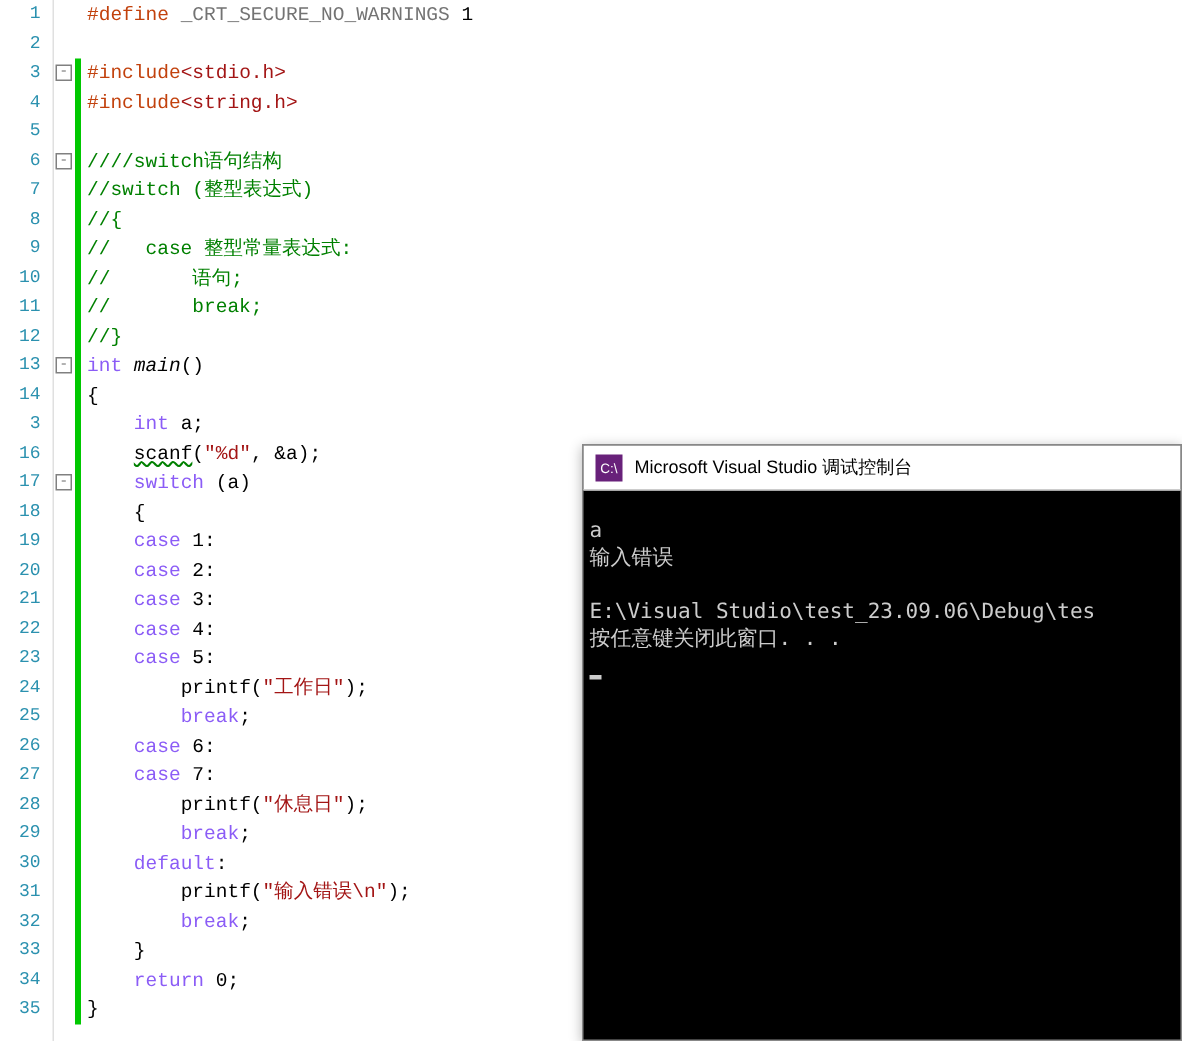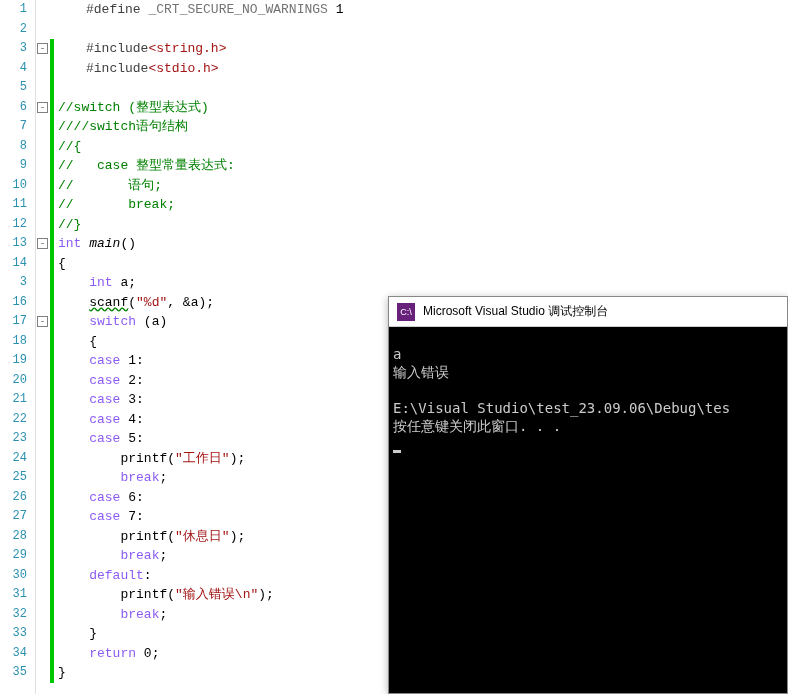--- a/index.html
+++ b/index.html
@@ -13,7 +13,7 @@
 .code { flex: 1; position: relative; padding-left: 8px; }
 .code .line { height: 19.5px; line-height: 19.5px; white-space: pre; }
 .kw { color: #8b5cf6; }
-.pp { color: #404040; margin-left: 28px; }
+.pp { color: #c2410c; }
 .mac { color: #737373; }
 .str { color: #a31515; }
 .inc { color: #a31515; }

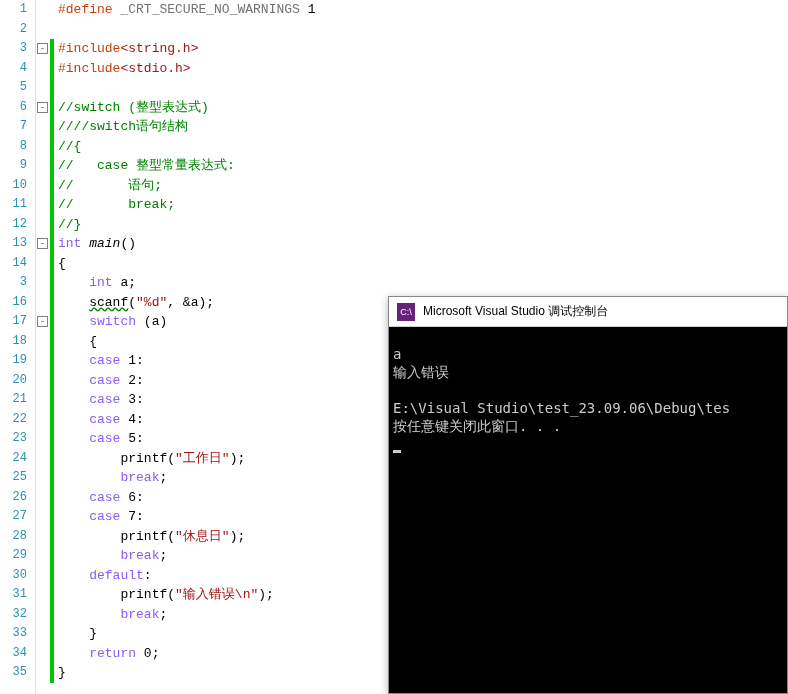--- a/index.html
+++ b/index.html
@@ -84,8 +84,8 @@
   <div class="code">
     <div class="line"><span class="pp">#define </span><span class="mac">_CRT_SECURE_NO_WARNINGS</span><span> 1</span></div>
     <div class="line"></div>
+    <div class="line"><span class="pp">#include</span><span class="inc">&lt;</span><span class="inc">stdio.h</span><span class="inc">&gt;</span></div>
     <div class="line"><span class="pp">#include</span><span class="inc">&lt;</span><span class="inc">string.h</span><span class="inc">&gt;</span></div>
-    <div class="line"><span class="pp">#include</span><span class="inc">&lt;</span><span class="inc">stdio.h</span><span class="inc">&gt;</span></div>
     <div class="line"></div>
     <div class="line"><span class="cmt">//switch (整型表达式)</span></div>
     <div class="line"><span class="cmt">////switch语句结构</span></div>

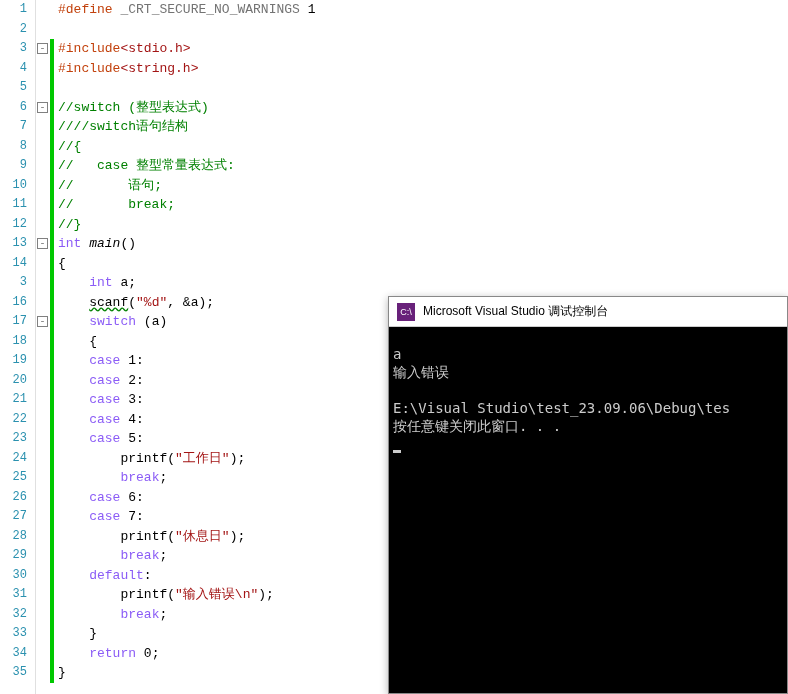--- a/index.html
+++ b/index.html
@@ -87,8 +87,8 @@
     <div class="line"><span class="pp">#include</span><span class="inc">&lt;</span><span class="inc">stdio.h</span><span class="inc">&gt;</span></div>
     <div class="line"><span class="pp">#include</span><span class="inc">&lt;</span><span class="inc">string.h</span><span class="inc">&gt;</span></div>
     <div class="line"></div>
+    <div class="line"><span class="cmt">////switch语句结构</span></div>
     <div class="line"><span class="cmt">//switch (整型表达式)</span></div>
-    <div class="line"><span class="cmt">////switch语句结构</span></div>
     <div class="line"><span class="cmt">//{</span></div>
     <div class="line"><span class="cmt">//   case 整型常量表达式:</span></div>
     <div class="line"><span class="cmt">//       语句;</span></div>

